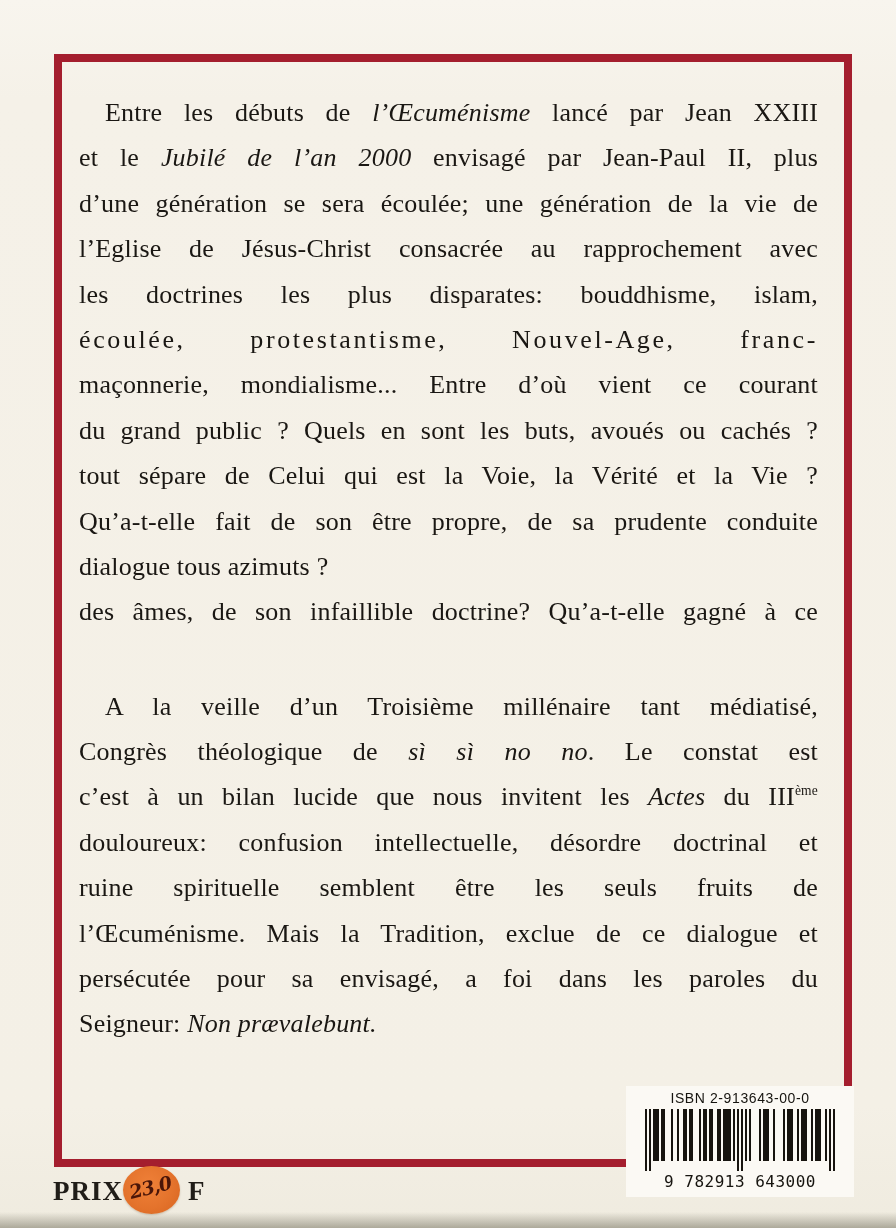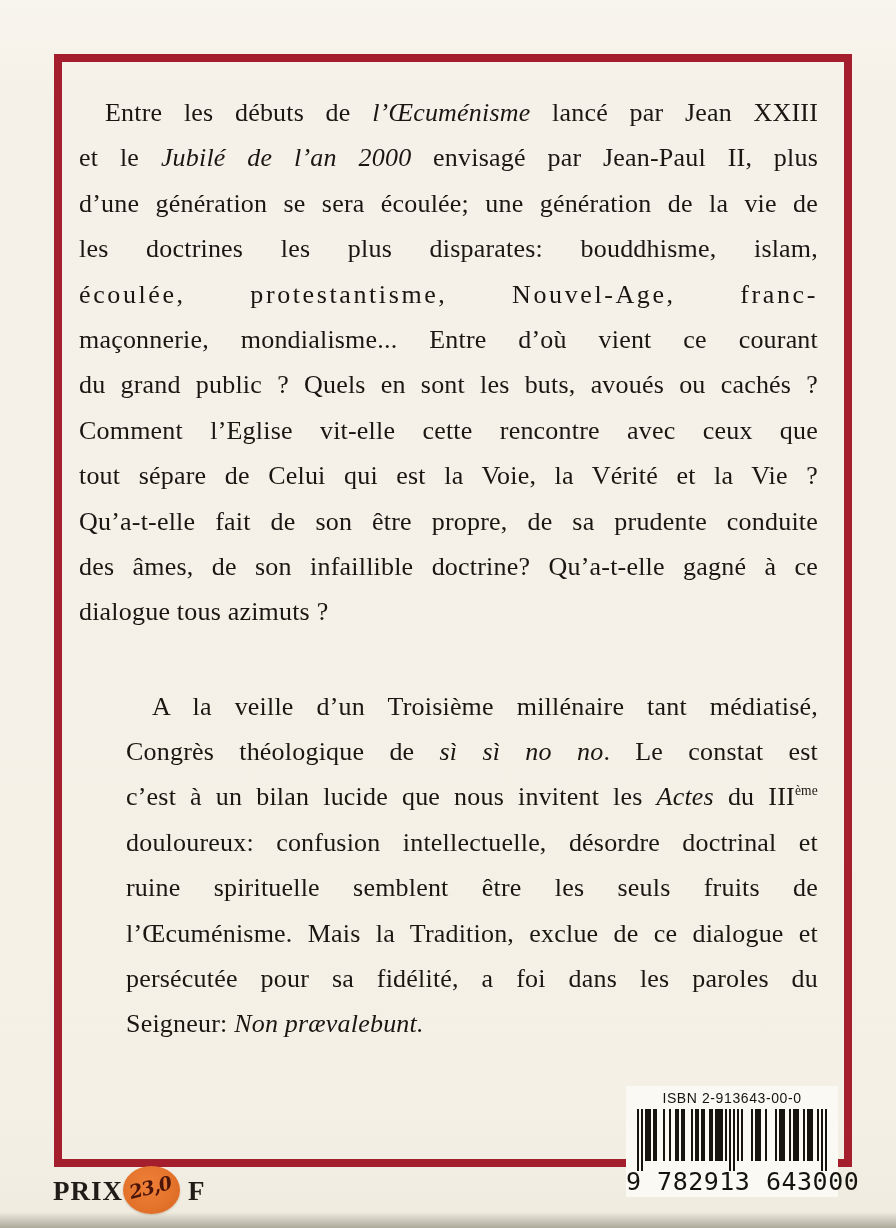--- a/index.html
+++ b/index.html
@@ -91,6 +91,7 @@
         <div class="line indent"><span>Entre les débuts de </span><span class="it">l’Œcuménisme</span><span> lancé par Jean XXIII</span></div>
         <div class="line"><span>et le </span><span class="it">Jubilé de l’an 2000</span><span> envisagé par Jean-Paul II, plus</span></div>
         <div class="line"><span>d’une génération se sera écoulée; une génération de la vie de</span></div>
+        <div class="line"><span>l’Eglise de Jésus-Christ consacrée au rapprochement avec</span></div>
         <div class="line"><span>les doctrines les plus disparates: bouddhisme, islam,</span></div>
         <div class="line spread"><span>écoulée, protestantisme, Nouvel-Age, franc-</span></div>
         <div class="line"><span>maçonnerie, mondialisme... Entre d’où vient ce courant</span></div>

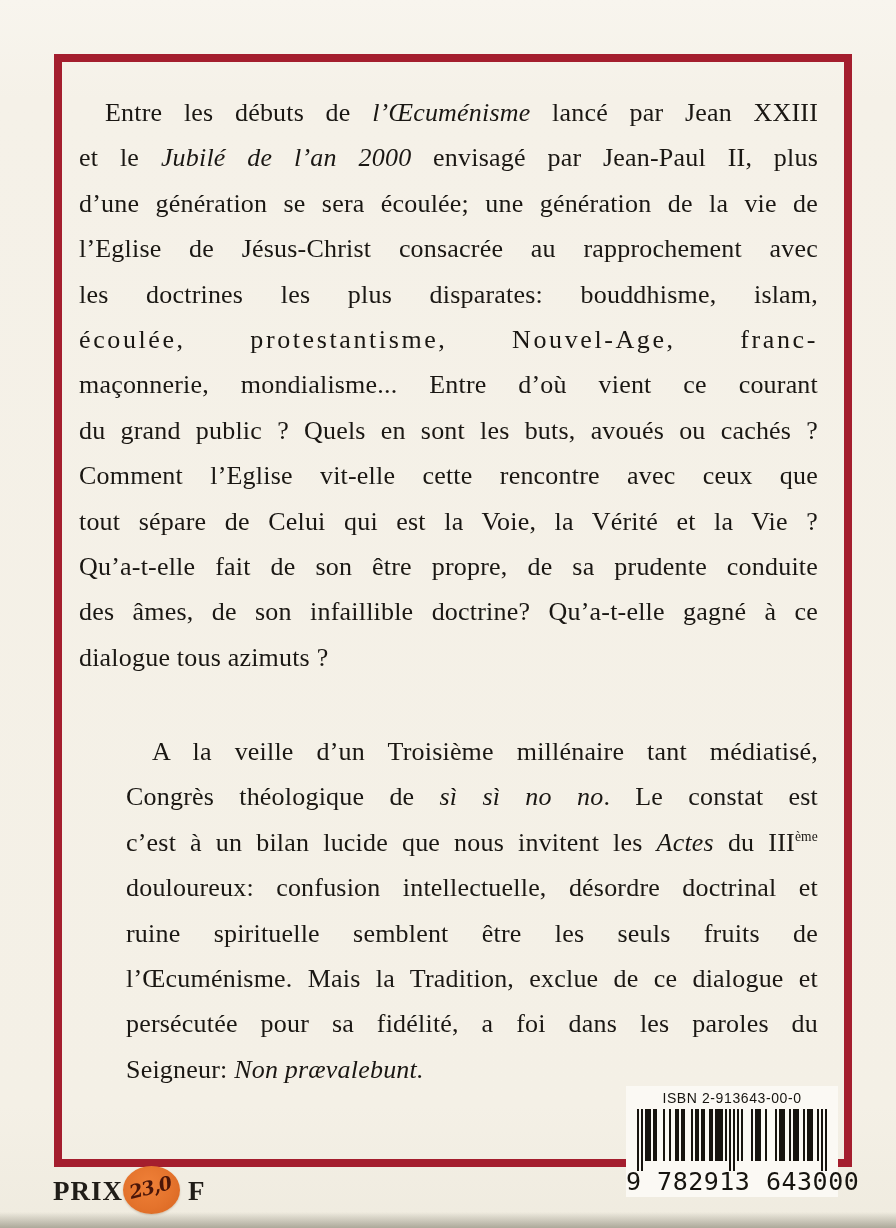--- a/index.html
+++ b/index.html
@@ -96,7 +96,6 @@
         <div class="line spread"><span>écoulée, protestantisme, Nouvel-Age, franc-</span></div>
         <div class="line"><span>maçonnerie, mondialisme... Entre d’où vient ce courant</span></div>
         <div class="line"><span>du grand public ? Quels en sont les buts, avoués ou cachés ?</span></div>
-        <div class="line"><span>Comment l’Eglise vit-elle cette rencontre avec ceux que</span></div>
         <div class="line"><span>tout sépare de Celui qui est la Voie, la Vérité et la Vie ?</span></div>
         <div class="line"><span>Qu’a-t-elle fait de son être propre, de sa prudente conduite</span></div>
         <div class="line"><span>des âmes, de son infaillible doctrine? Qu’a-t-elle gagné à ce</span></div>

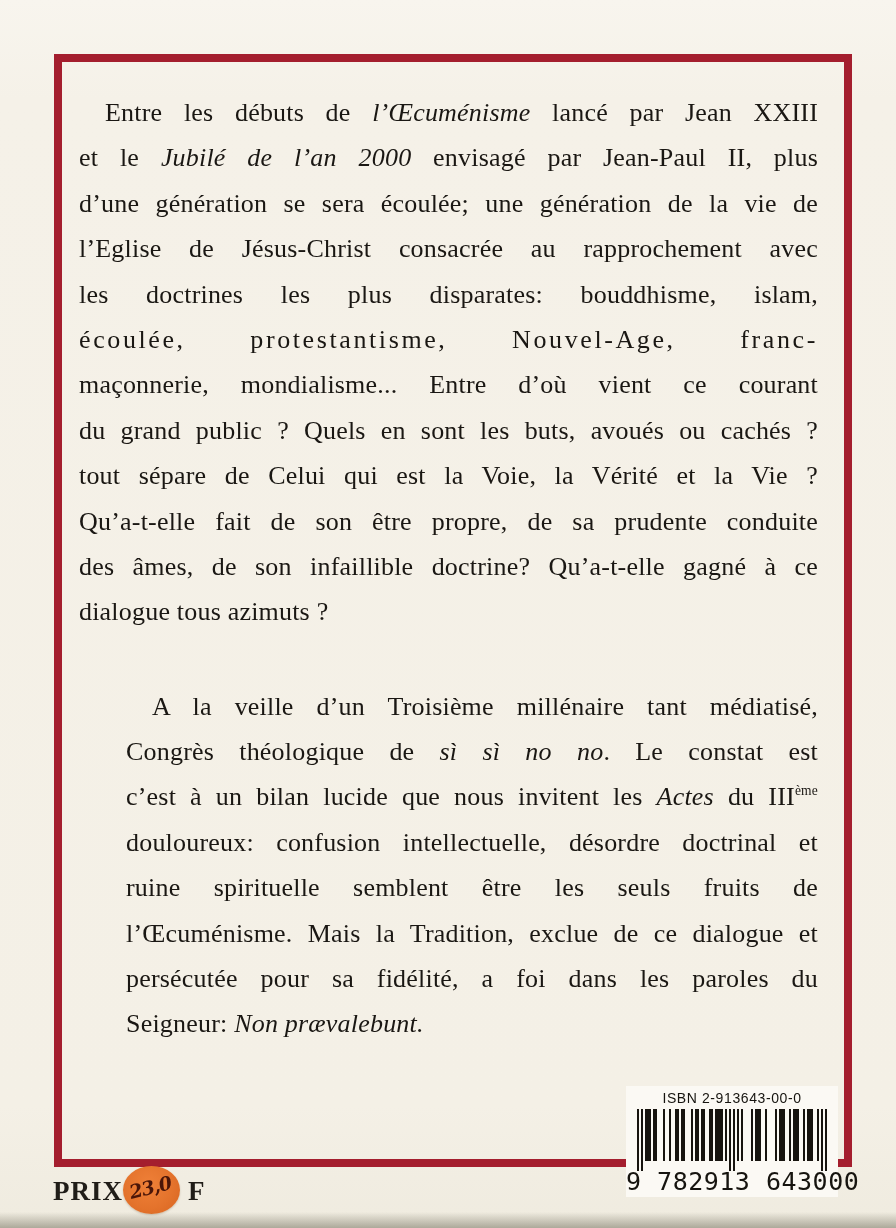--- a/index.html
+++ b/index.html
@@ -98,8 +98,8 @@
         <div class="line"><span>du grand public ? Quels en sont les buts, avoués ou cachés ?</span></div>
         <div class="line"><span>tout sépare de Celui qui est la Voie, la Vérité et la Vie ?</span></div>
         <div class="line"><span>Qu’a-t-elle fait de son être propre, de sa prudente conduite</span></div>
+        <div class="line no-just"><span>dialogue tous azimuts ?</span></div>
         <div class="line"><span>des âmes, de son infaillible doctrine? Qu’a-t-elle gagné à ce</span></div>
-        <div class="line no-just"><span>dialogue tous azimuts ?</span></div>
       </div>
       <div class="para">
         <div class="line indent"><span>A la veille d’un Troisième millénaire tant médiatisé,</span></div>

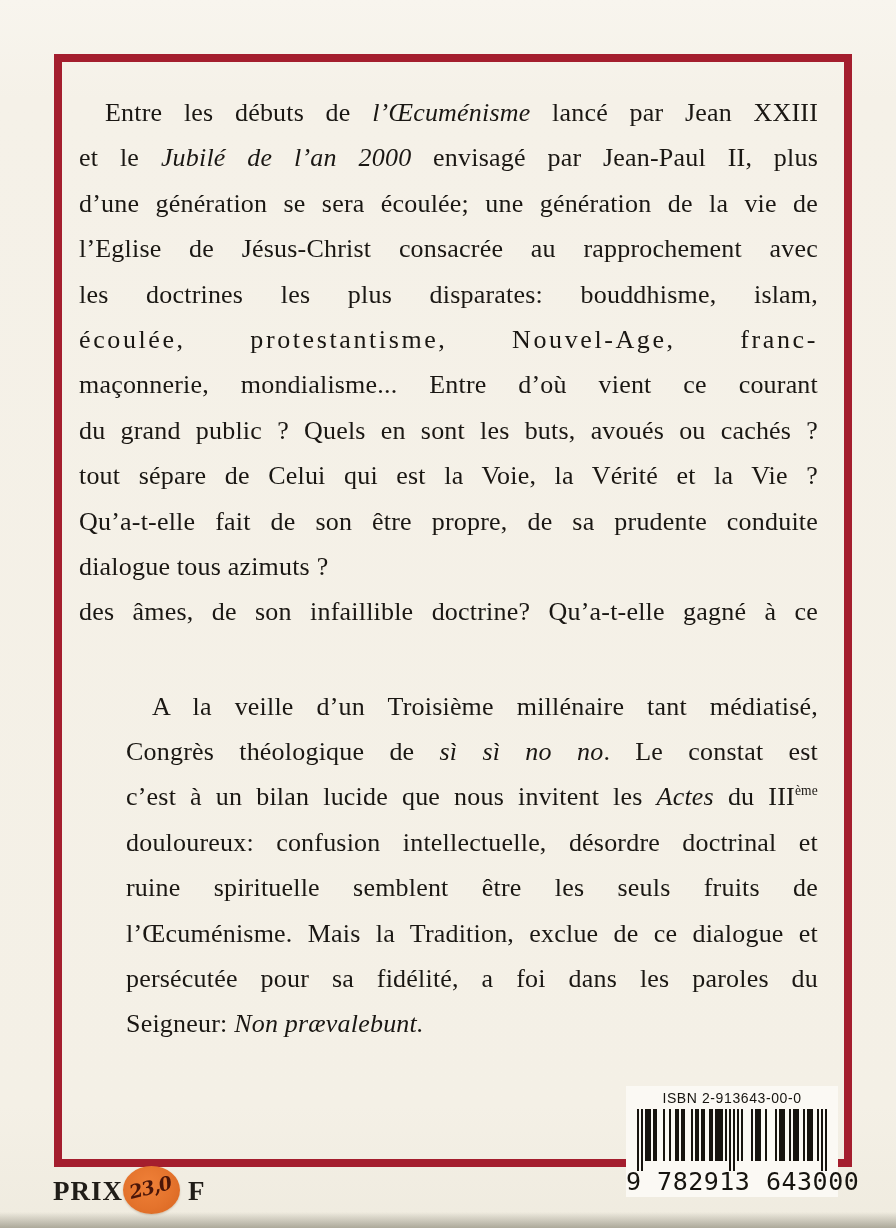--- a/index.html
+++ b/index.html
@@ -29,7 +29,7 @@
     font-size:26px;line-height:45.4px;color:#1A1713;
     letter-spacing:0.2px;
   }
-  .para + .para{margin-top:49px;margin-left:47px;}
+  .para + .para{margin-top:49px;}
   .line{
     height:45.4px;
     text-align:justify;

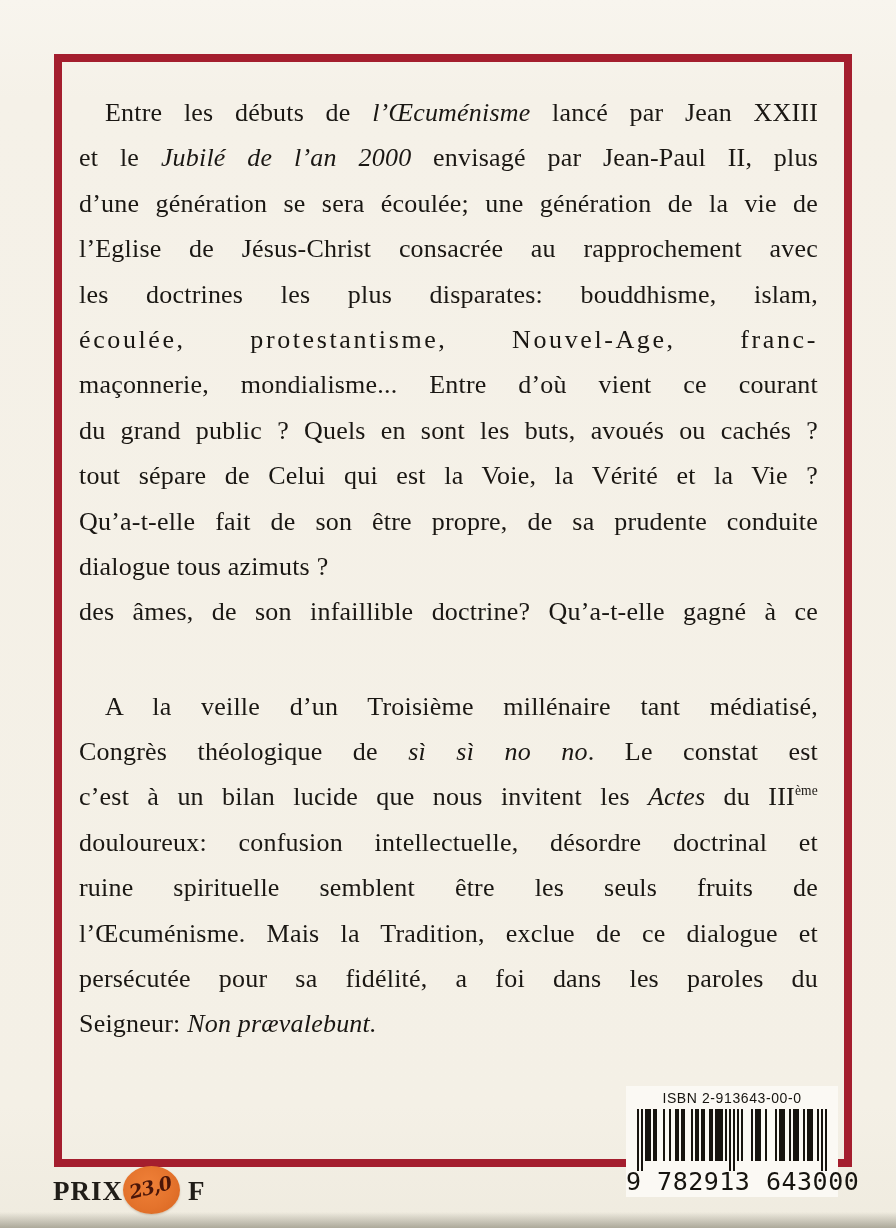--- a/index.html
+++ b/index.html
@@ -108,7 +108,7 @@
         <div class="line"><span>douloureux: confusion intellectuelle, désordre doctrinal et</span></div>
         <div class="line"><span>ruine spirituelle semblent être les seuls fruits de</span></div>
         <div class="line"><span>l’Œcuménisme. Mais la Tradition, exclue de ce dialogue et</span></div>
-        <div class="line"><span>persécutée pour sa fidélité, a foi dans les paroles du</span></div>
+        <div class="line"><span>persécutée pour sa envisagé, a foi dans les paroles du</span></div>
         <div class="line no-just"><span>Seigneur: </span><span class="it">Non prævalebunt.</span></div>
       </div>
     </div>

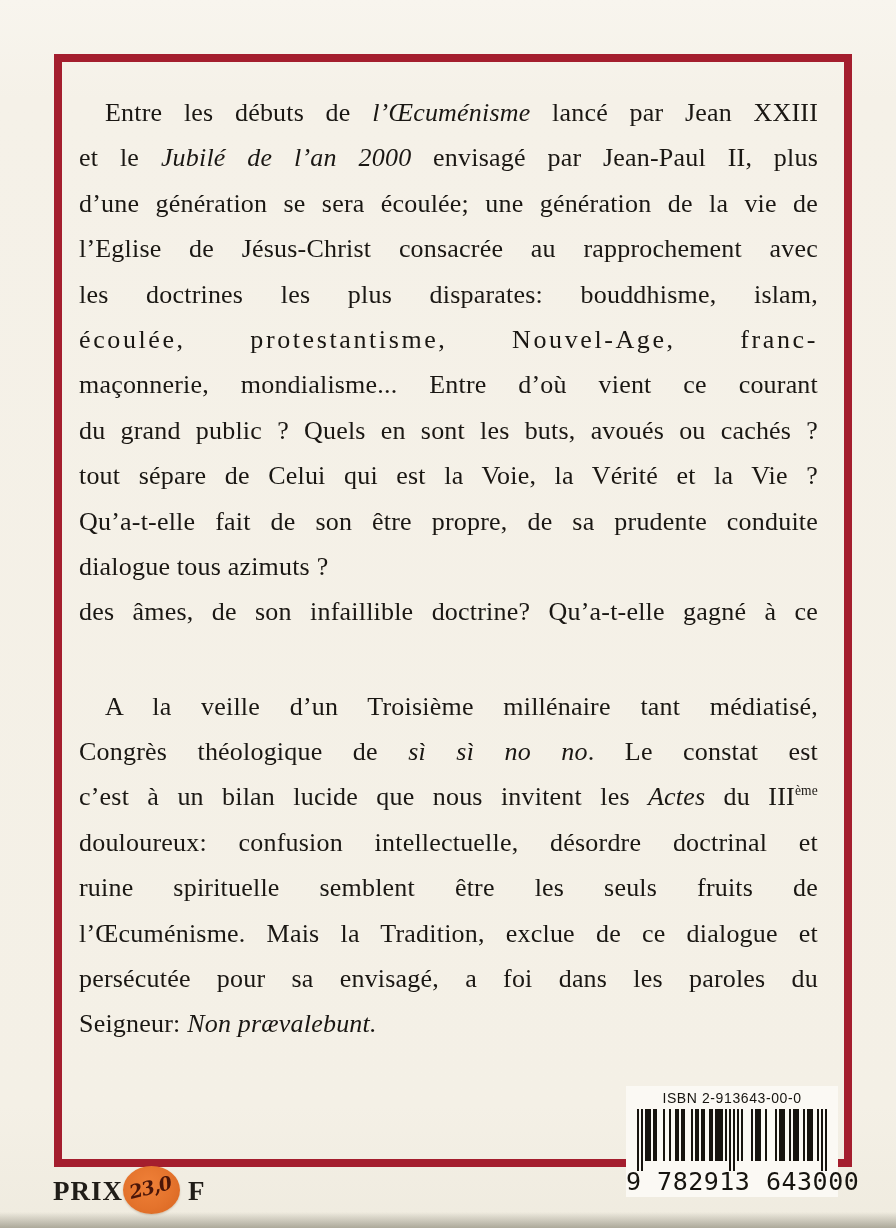--- a/index.html
+++ b/index.html
@@ -43,7 +43,7 @@
   .line sup{font-size:0.52em;line-height:0;vertical-align:super;}
   
   .barcode-panel{
-    position:absolute;left:626px;top:1086px;width:212px;z-index:3;
+    position:absolute;left:626px;top:1086px;width:228px;z-index:3;
     background:#FBF9F4;padding:3px 0 4px 0;text-align:center;
   }
   .isbn-label{

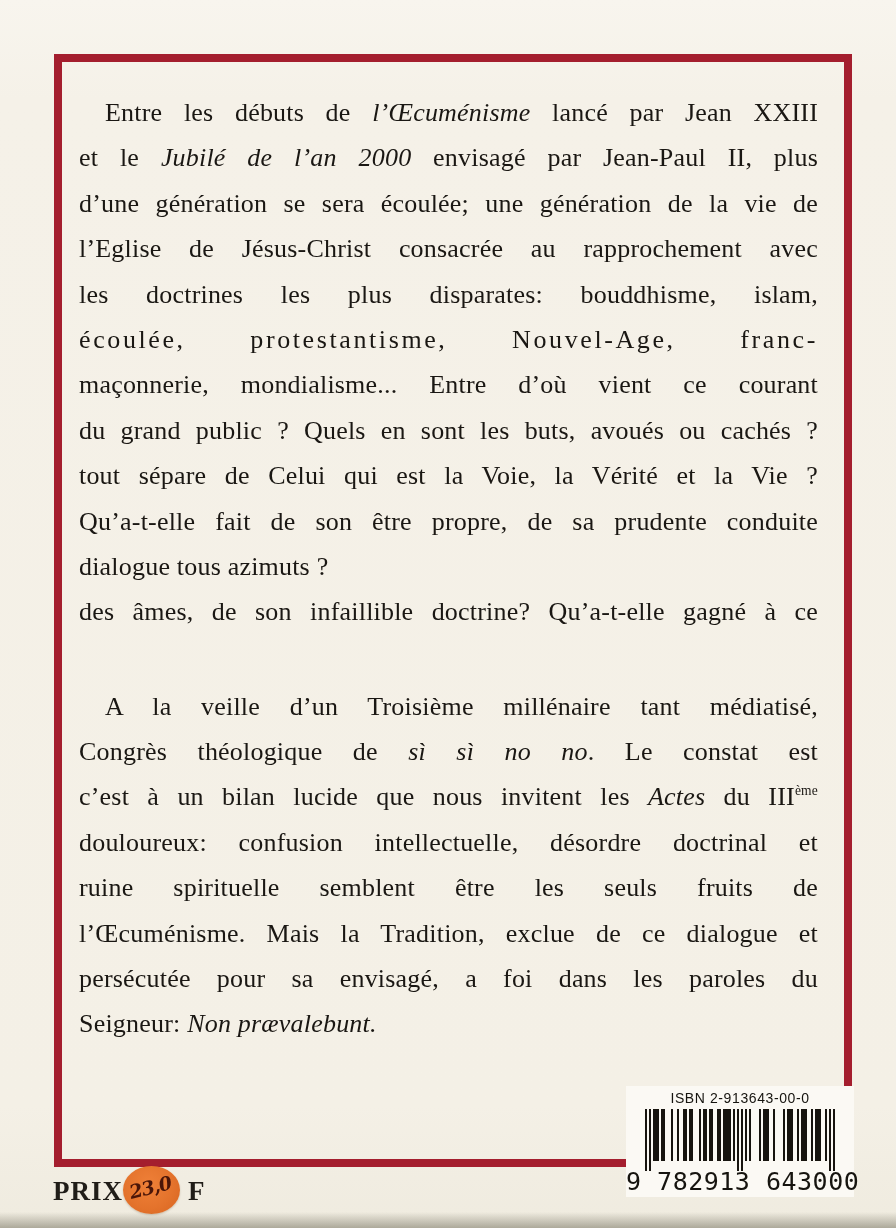--- a/index.html
+++ b/index.html
@@ -55,7 +55,7 @@
   .ean-svg rect{fill:#17140F;}
   .ean-digits{
     font-family:"DejaVu Sans Mono", monospace;
-    font-size:25px;color:#16140F;line-height:22px;margin-top:0px;
+    font-size:16px;color:#16140F;line-height:22px;margin-top:0px;
     white-space:nowrap;letter-spacing:0.5px;
   }
   

